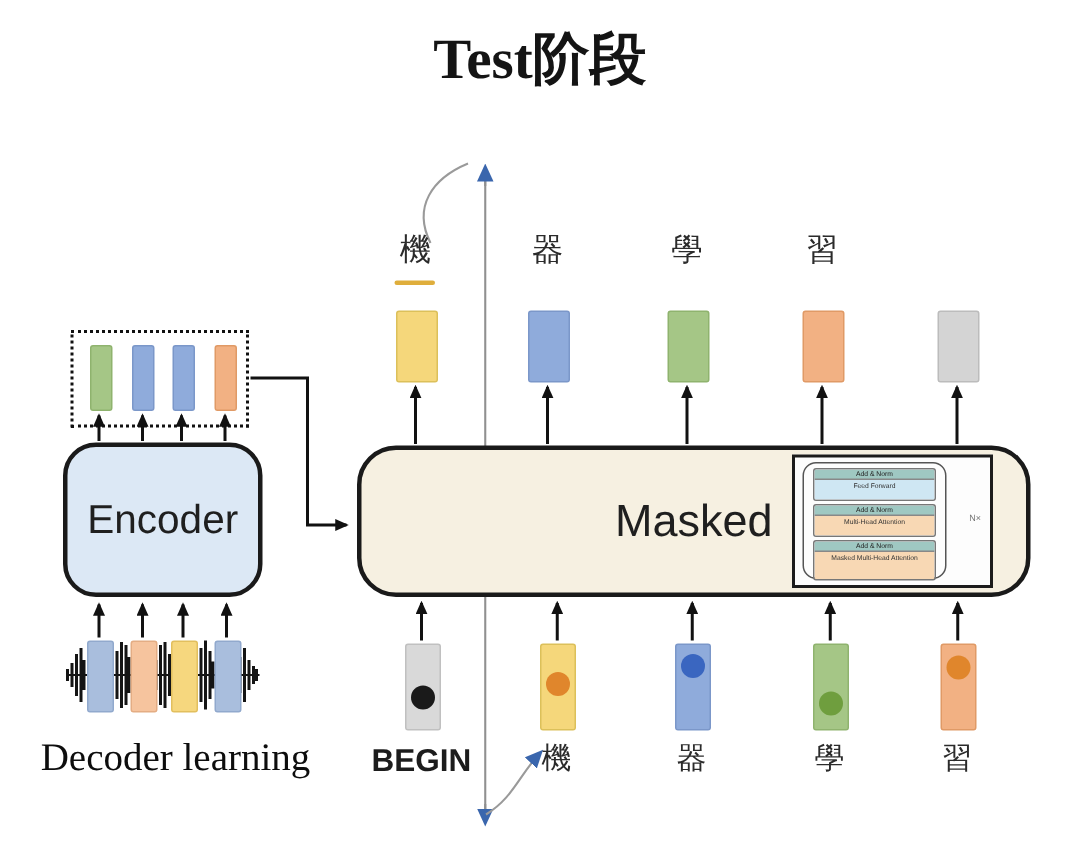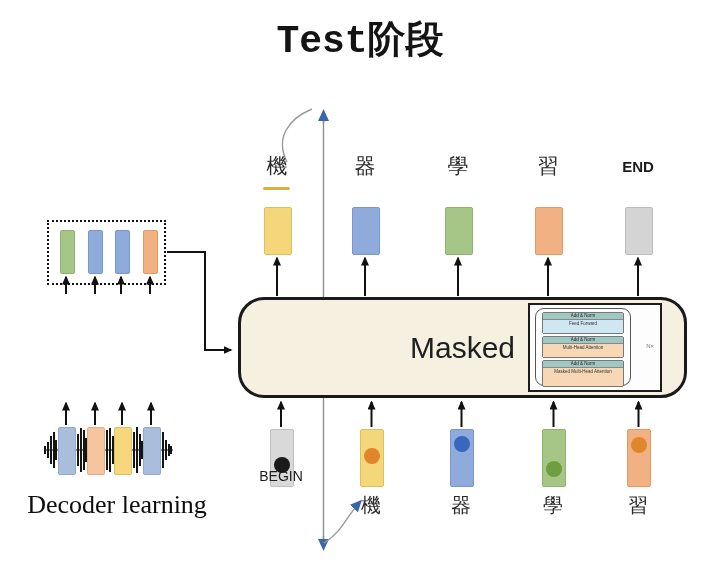--- a/index.html
+++ b/index.html
@@ -8,7 +8,7 @@
   svg{position:absolute;left:0;top:0;}
 
   .title{position:absolute;left:0;top:14px;width:720px;text-align:center;margin:0;
-         font-family:Liberation Mono, monospace;font-size:38px;font-weight:600;color:#141414;}
+         font-family:Liberation Serif, serif;font-size:38px;font-weight:600;color:#141414;}
 
   
   .tlab{position:absolute;top:152px;width:60px;height:28px;text-align:center;

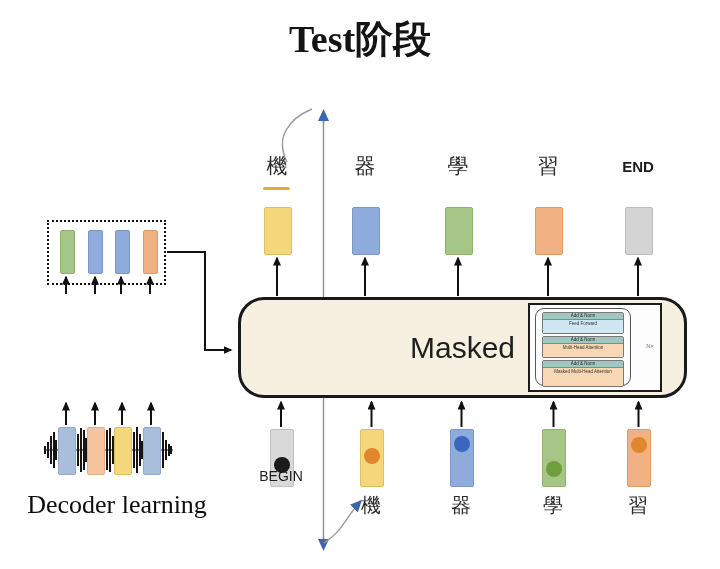--- a/index.html
+++ b/index.html
@@ -131,7 +131,6 @@
   <div class="tlab tl1">器</div>
   <div class="tlab tl2">學</div>
   <div class="tlab tl3">習</div>
-  <div class="tlab end tl4">END</div>
   <div class="underline"></div>
 
   <div class="tbox tb0" style="background: rgb(245, 215, 123); border-color: rgb(220, 192, 90);"></div>

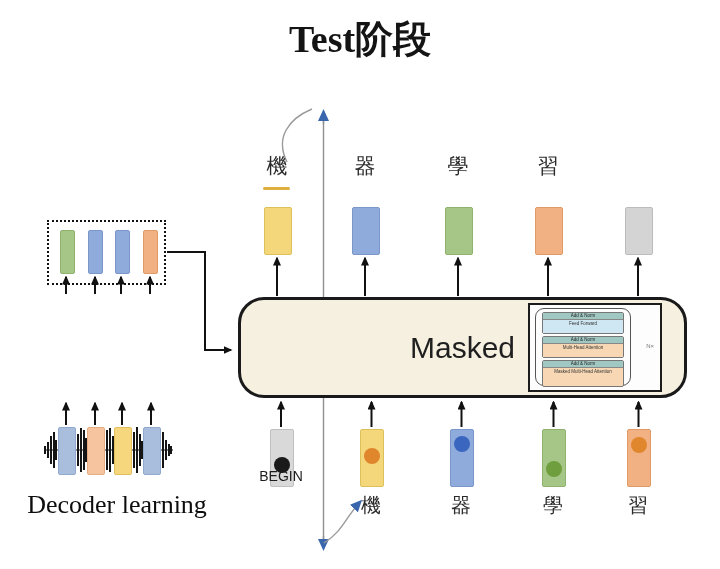--- a/index.html
+++ b/index.html
@@ -188,6 +188,9 @@
   <div class="obar ob2" style="background: rgb(143, 171, 219); border-color: rgb(123, 151, 201);"></div>
   <div class="obar ob3" style="background: rgb(242, 177, 131); border-color: rgb(224, 154, 102);"></div>
 
+  <div class="encoder">
+    <span>Encoder</span>
+  </div>
 
   <div class="ibar ia0" style="background: rgb(169, 190, 221); border-color: rgb(145, 169, 205);"></div>
   <div class="ibar ia1" style="background: rgb(246, 196, 158); border-color: rgb(228, 173, 132);"></div>

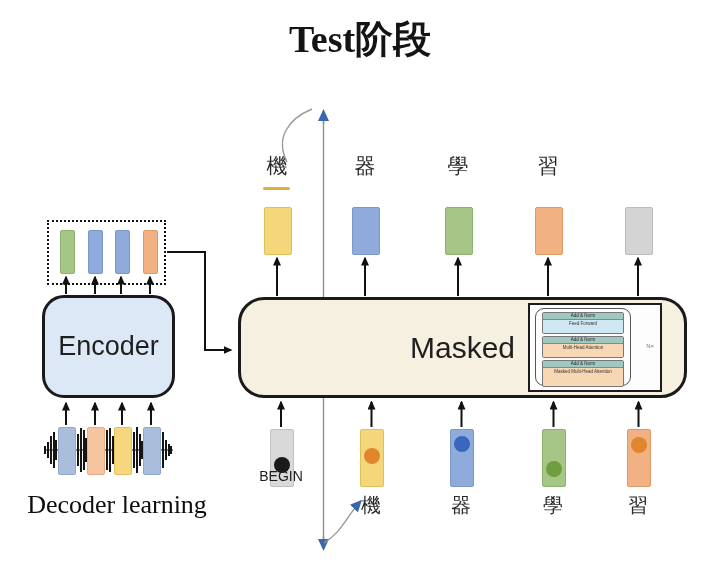--- a/index.html
+++ b/index.html
@@ -41,7 +41,7 @@
   .d0{top:27px}.d1{top:18px}.d2{top:6px}.d3{top:31px}.d4{top:7px}
   .blab{position:absolute;top:492px;width:70px;height:28px;text-align:center;
         font-size:20px;color:#2b2b2b;font-family:"Liberation Serif",serif;}
-  .blab.begin{font-family:"Liberation Sans",sans-serif;font-size:14px;font-weight:400;color:#1c1c1c;top:468px;}
+  .blab.begin{font-family:"Liberation Sans",sans-serif;font-size:21px;font-weight:700;color:#1c1c1c;top:496px;}
   .bl0{left:246px}.bl1{left:336px}.bl2{left:426px}.bl3{left:518px}.bl4{left:603px}
 
   

